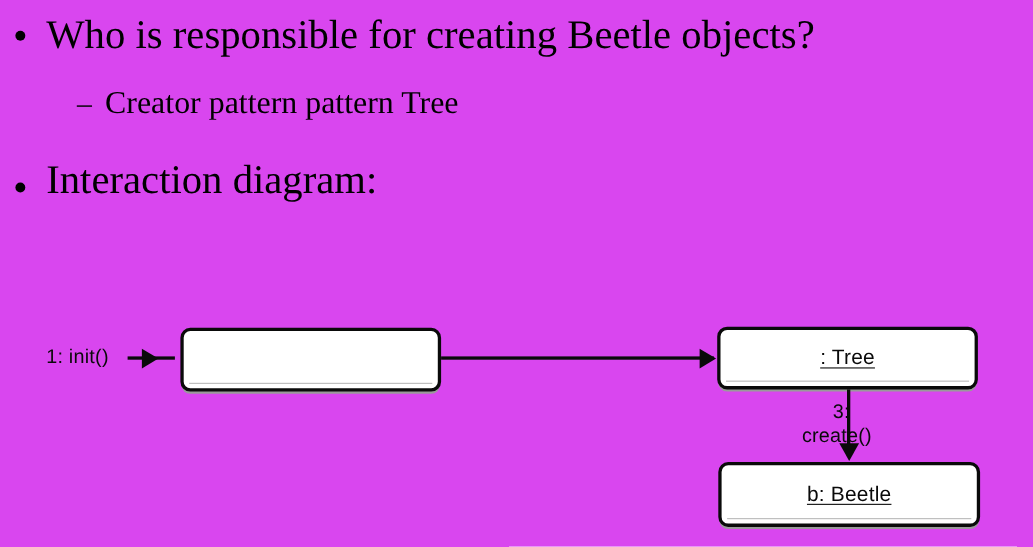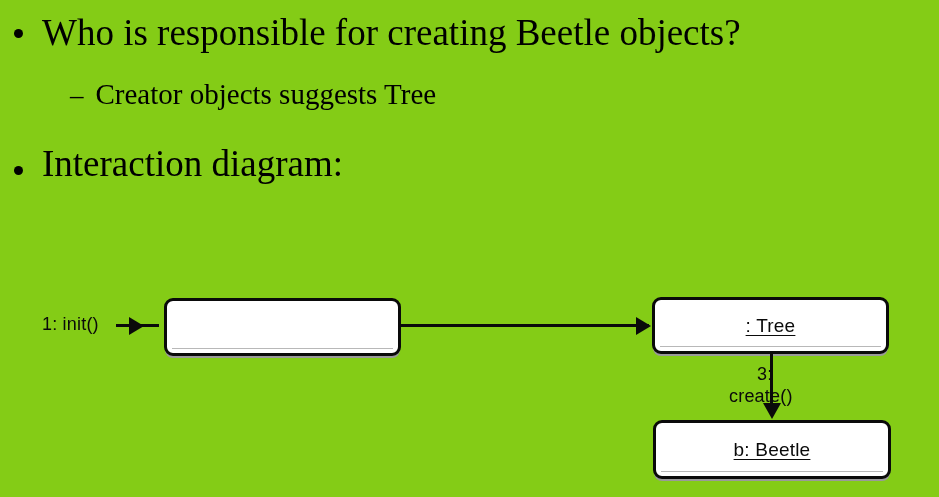--- a/index.html
+++ b/index.html
@@ -11,7 +11,7 @@
     position: relative;
     width: 939px;
     height: 497px;
-    background: #84cc16;
+    background: #d946ef;
     overflow: hidden;
     font-family: "Liberation Serif", "DejaVu Serif", serif;
   }

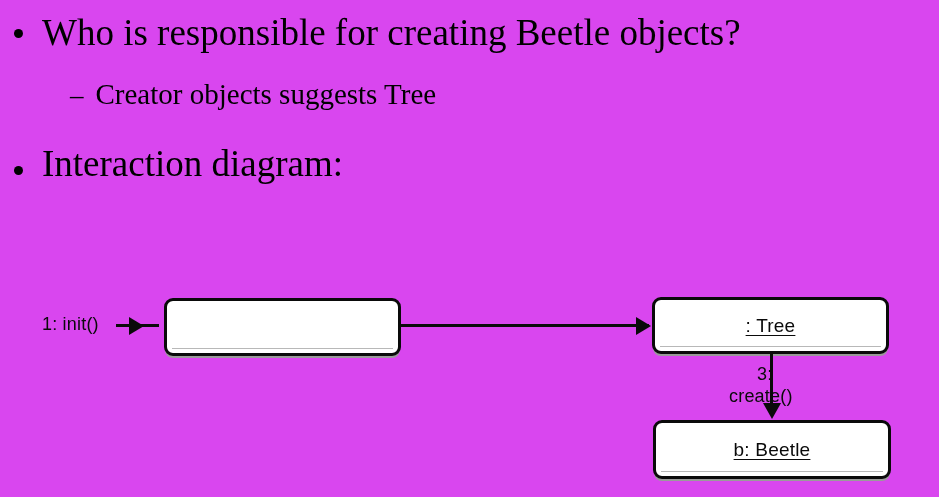--- a/index.html
+++ b/index.html
@@ -157,7 +157,7 @@
 
   <div class="bullet-row bullet-l2" id="row-sub">
     <span class="marker">–</span>
-    <span class="text">Creator objects suggests Tree</span>
+    <span class="text">Creator pattern pattern Tree</span>
   </div>
 
   <div class="bullet-row bullet-l1" id="row-id">

